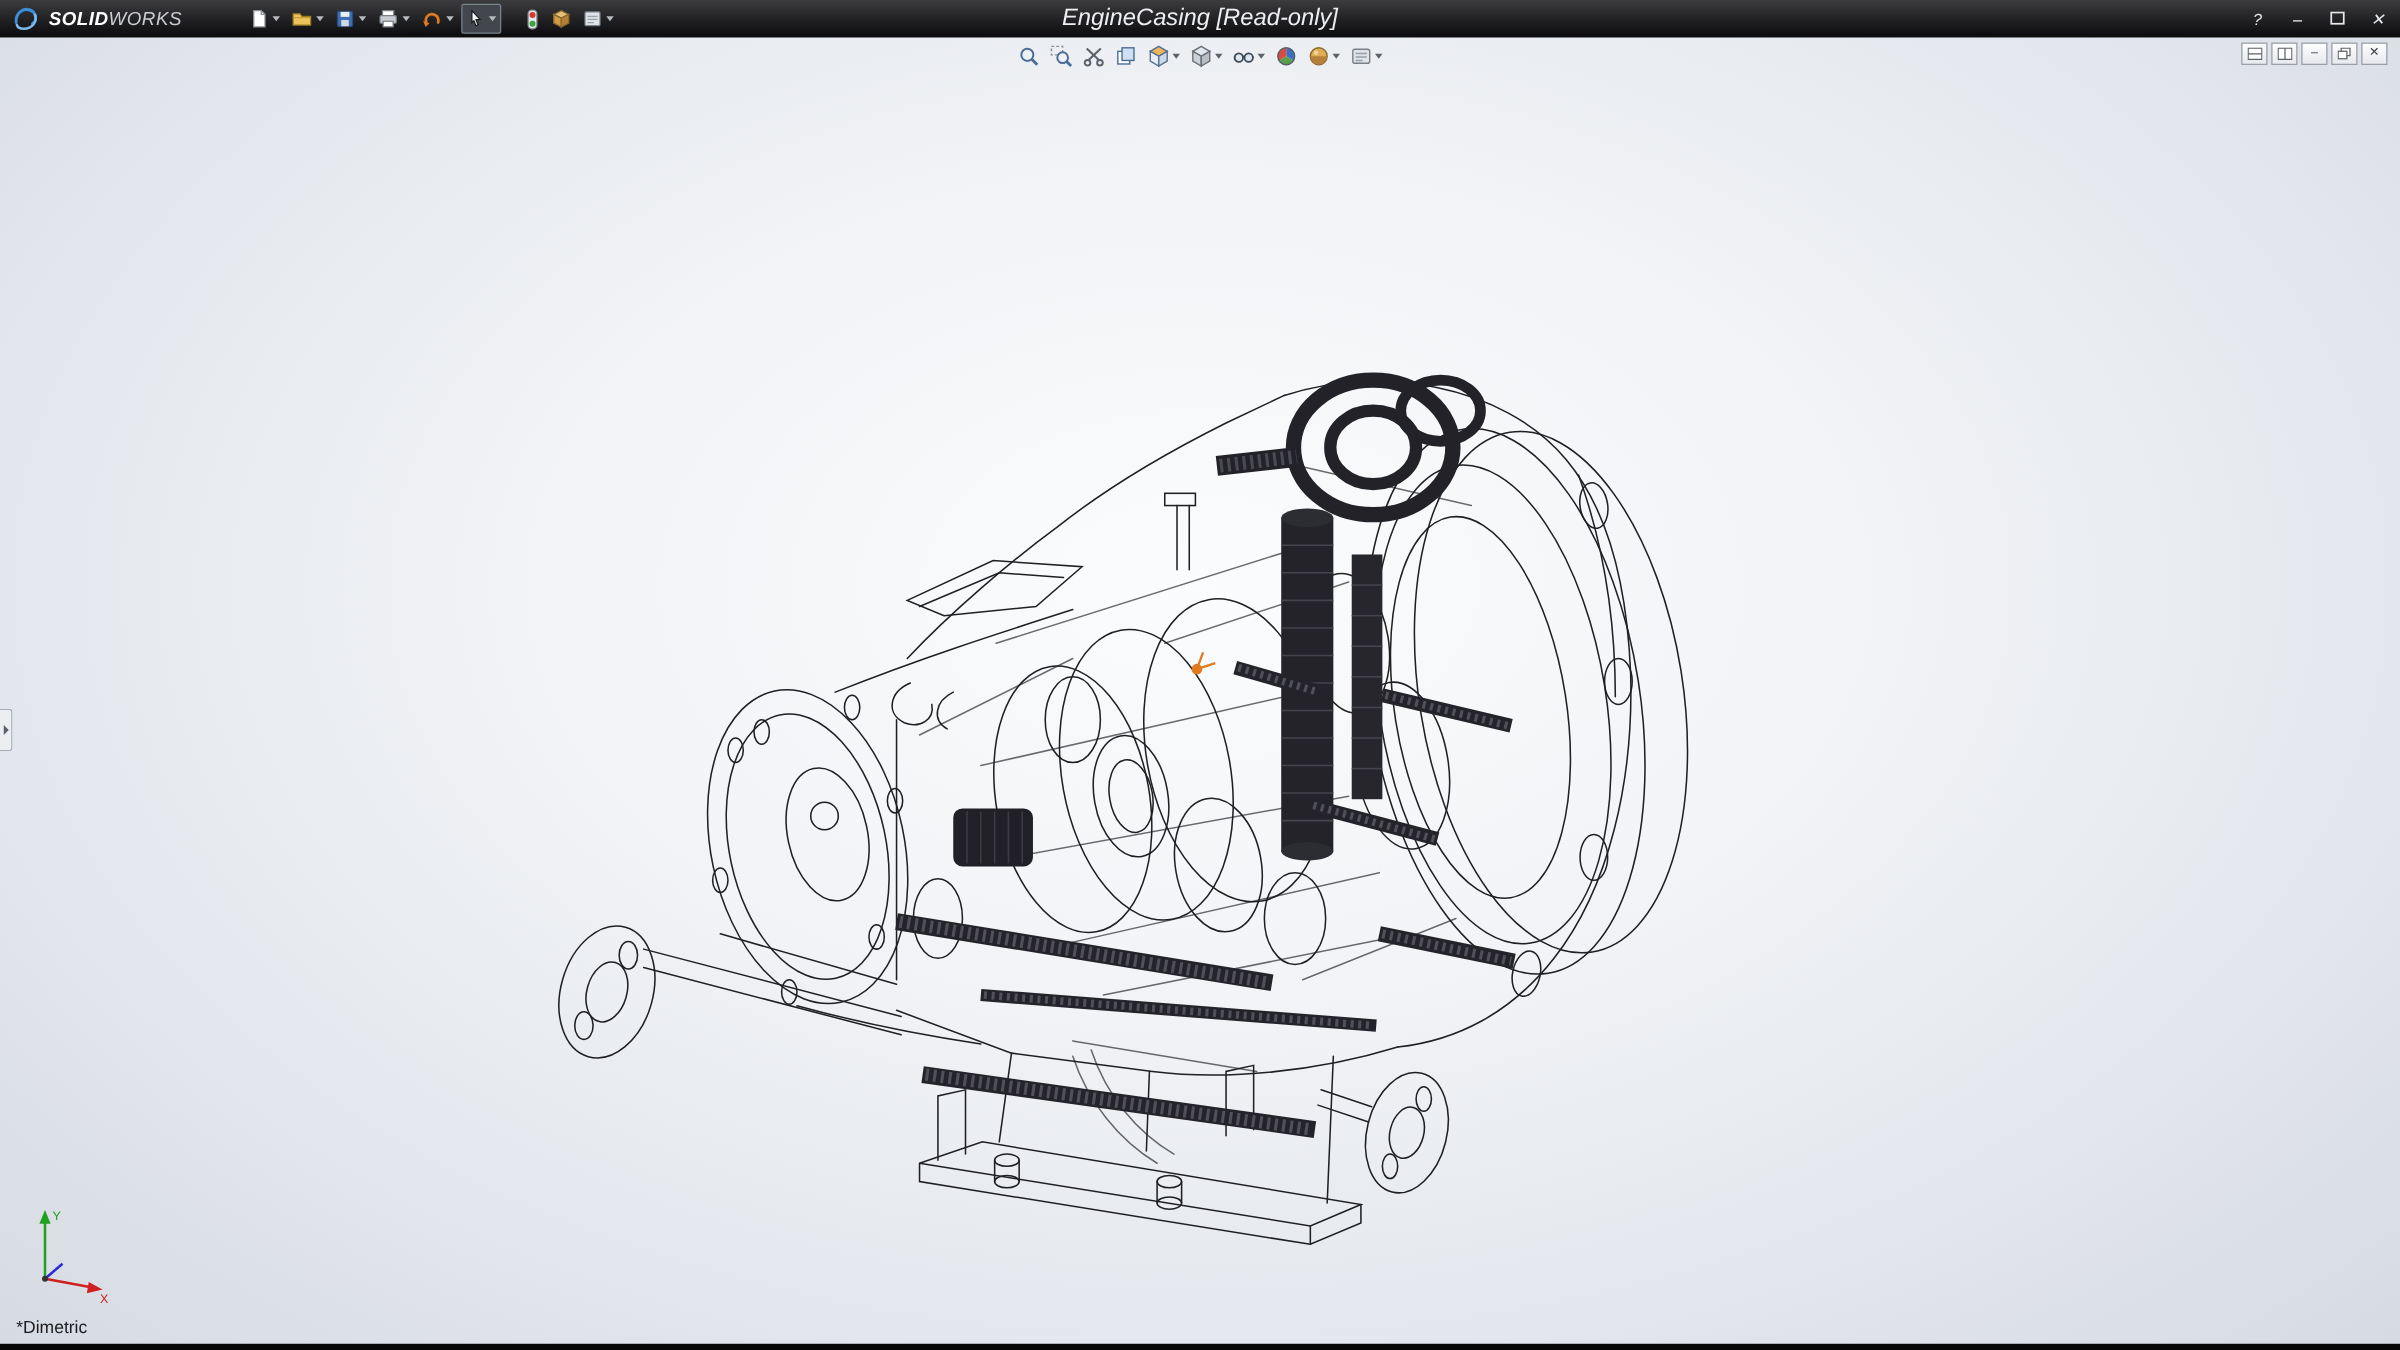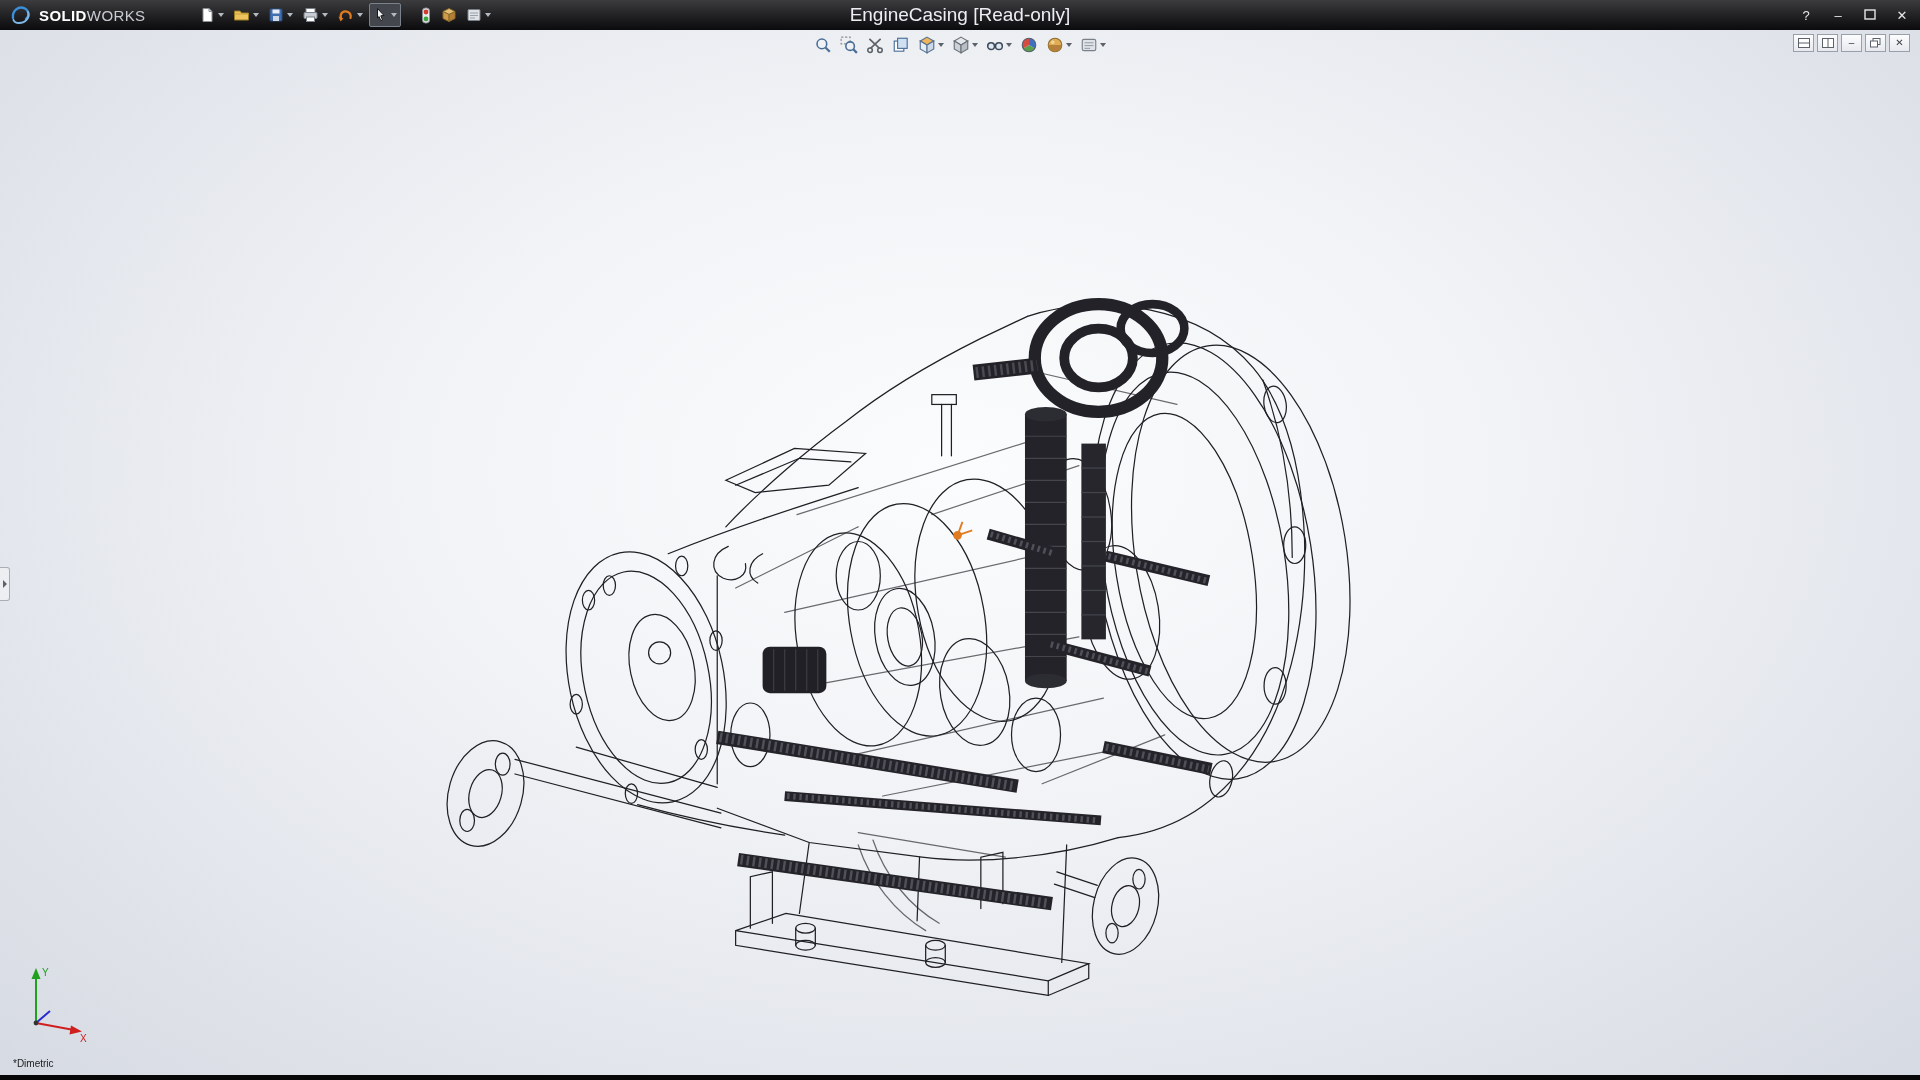--- a/index.html
+++ b/index.html
@@ -13,7 +13,7 @@
   .titlebar {
     position:absolute; top:0; left:0; width:100%; height:30px;
     background:linear-gradient(#3c3c3e 0%, #202022 55%, #0b0b0d 100%);
-    display:flex; align-items:center; color:#fff; z-index:10;
+    display:flex; align-items:center; color:#fff; z-index:10;font-style:italic;
   }
   .brand { display:flex; align-items:center; gap:7px; padding:0 16px 0 10px; }
   .brand-text { font-size:15px; letter-spacing:.4px; }

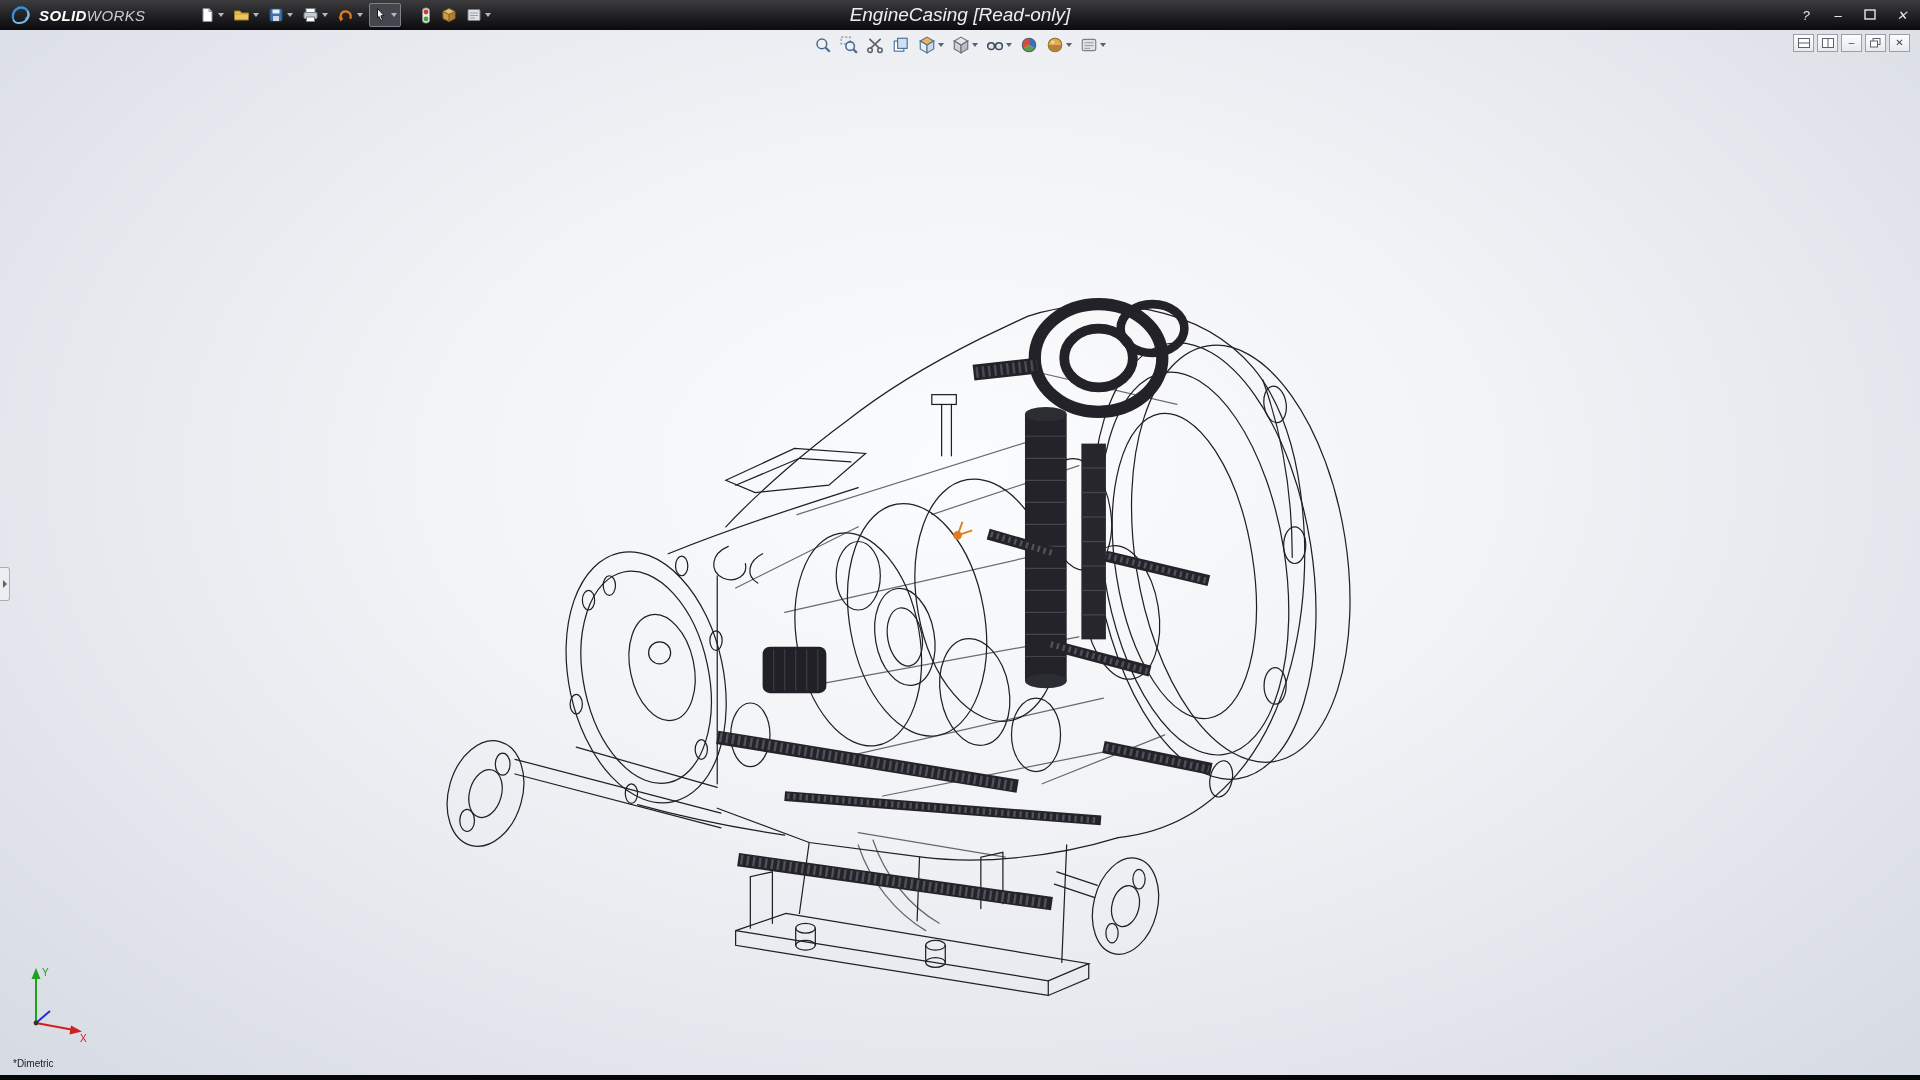--- a/index.html
+++ b/index.html
@@ -65,7 +65,7 @@
   .collapsed-tab .tri { width:0; height:0; border-top:4px solid transparent; border-bottom:4px solid transparent; border-left:4px solid #5c6269; }
 
   .triad { position:absolute; left:22px; bottom:30px; }
-  .orientation-label { position:absolute; left:13px; bottom:6px; font-size:10px; color:#1b1b1d; }
+  .orientation-label { position:absolute; left:13px; bottom:6px; font-size:14px; color:#1b1b1d; }
 
   .bottom-strip { position:absolute; bottom:0; left:0; width:100%; height:5px; background:#070708; }
 </style>

